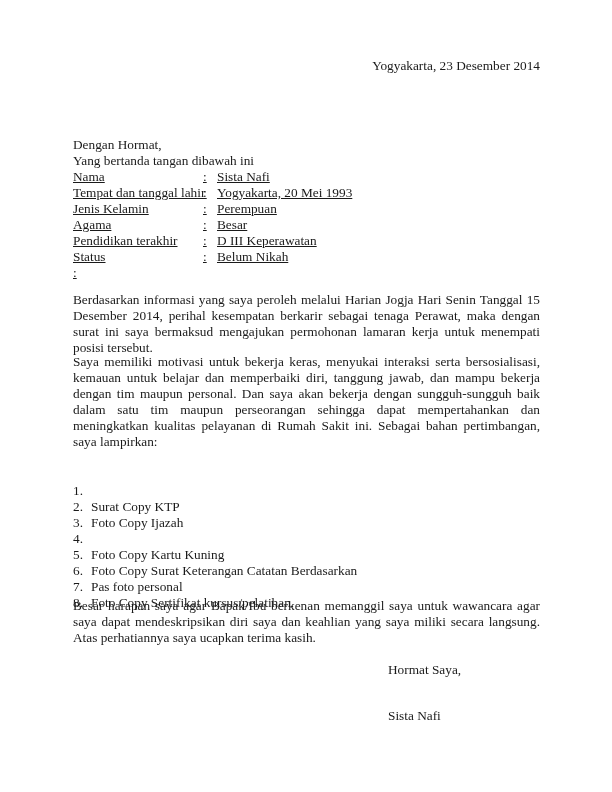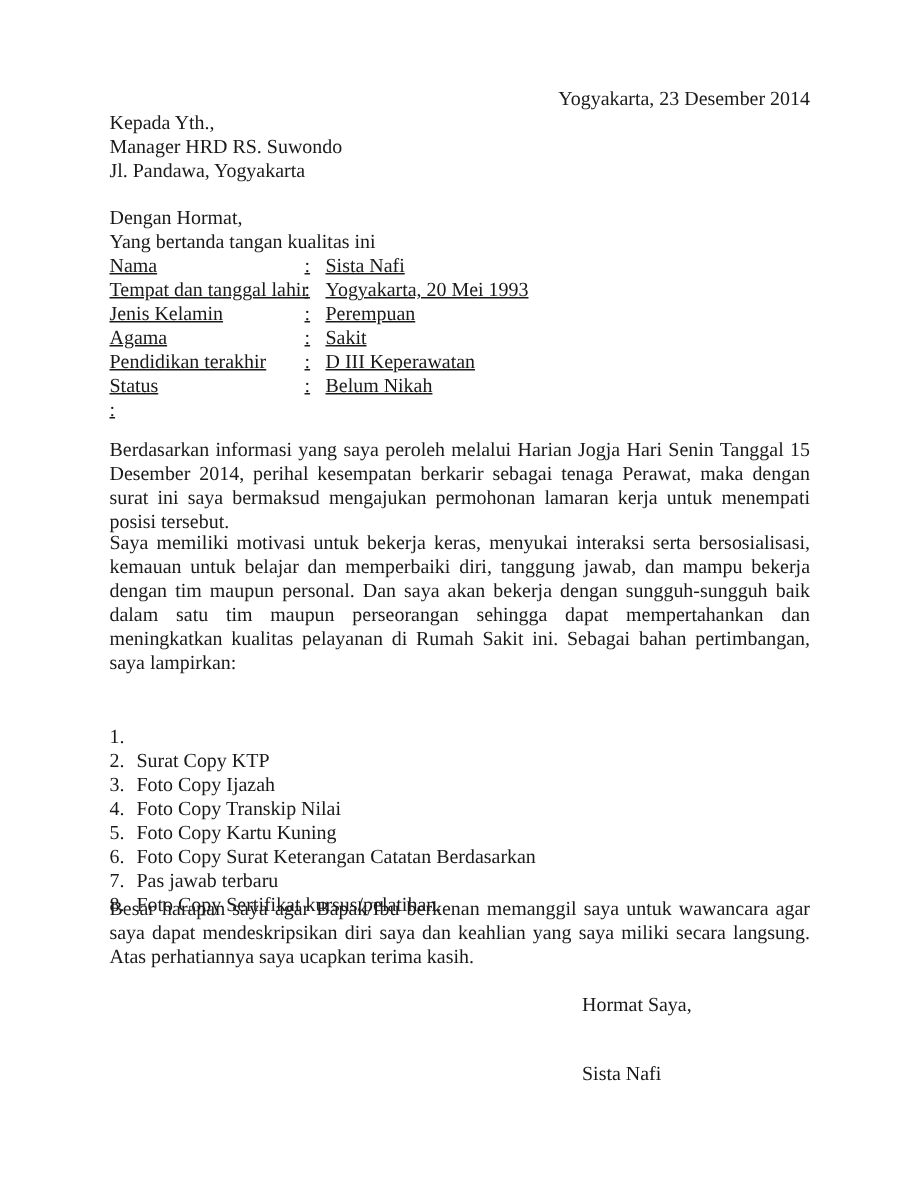--- a/index.html
+++ b/index.html
@@ -34,11 +34,6 @@
 <div class="page">
   <div class="date">Yogyakarta, 23 Desember 2014</div>
 
-  <div class="recipient">
-    <div>Kepada Yth.,</div>
-    <div>Manager HRD RS. Suwondo</div>
-    <div>Jl. Pandawa, Yogyakarta</div>
-  </div>
 
   <div class="greet">
     <div>Dengan Hormat,</div>

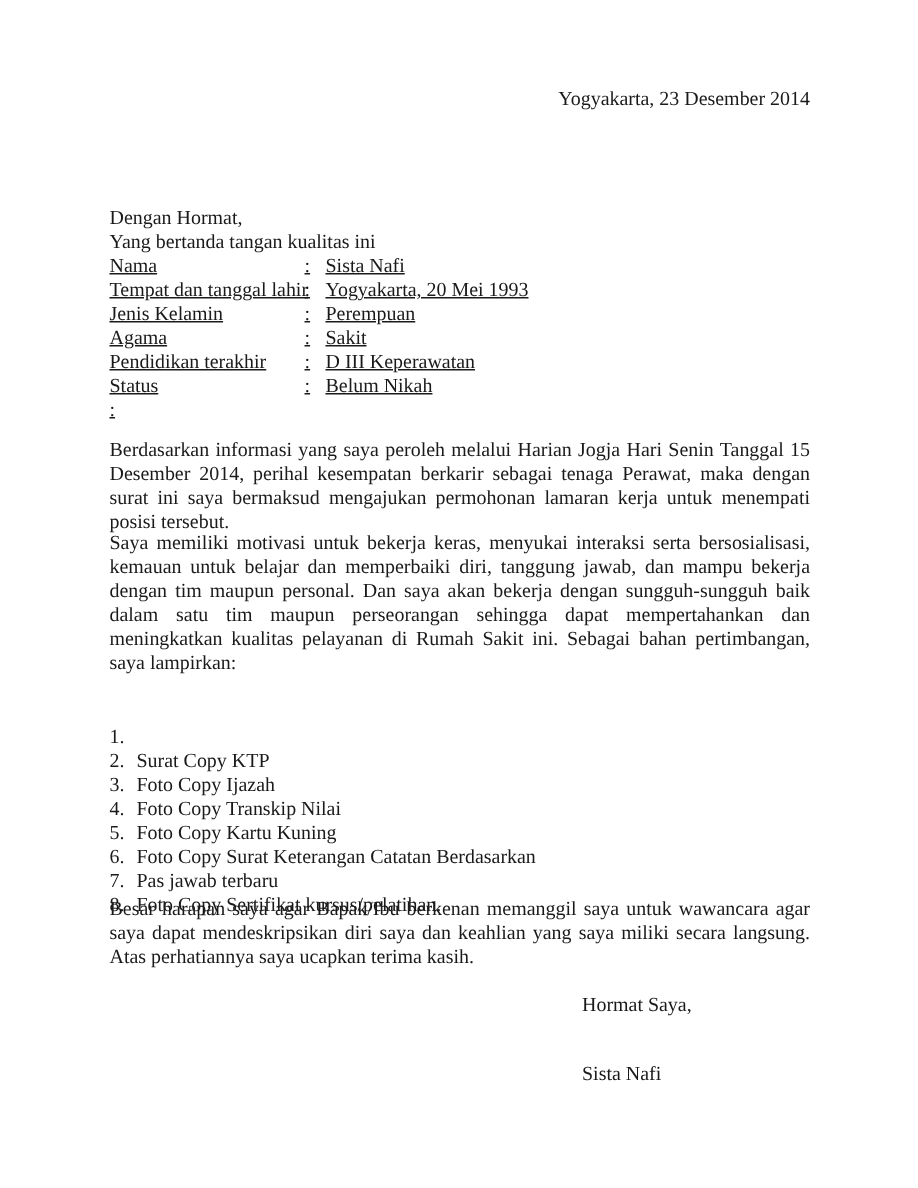--- a/index.html
+++ b/index.html
@@ -37,7 +37,7 @@
 
   <div class="greet">
     <div>Dengan Hormat,</div>
-    <div>Yang bertanda tangan kualitas ini</div>
+    <div>Yang bertanda tangan dibawah ini</div>
   </div>
 
   <div class="info">

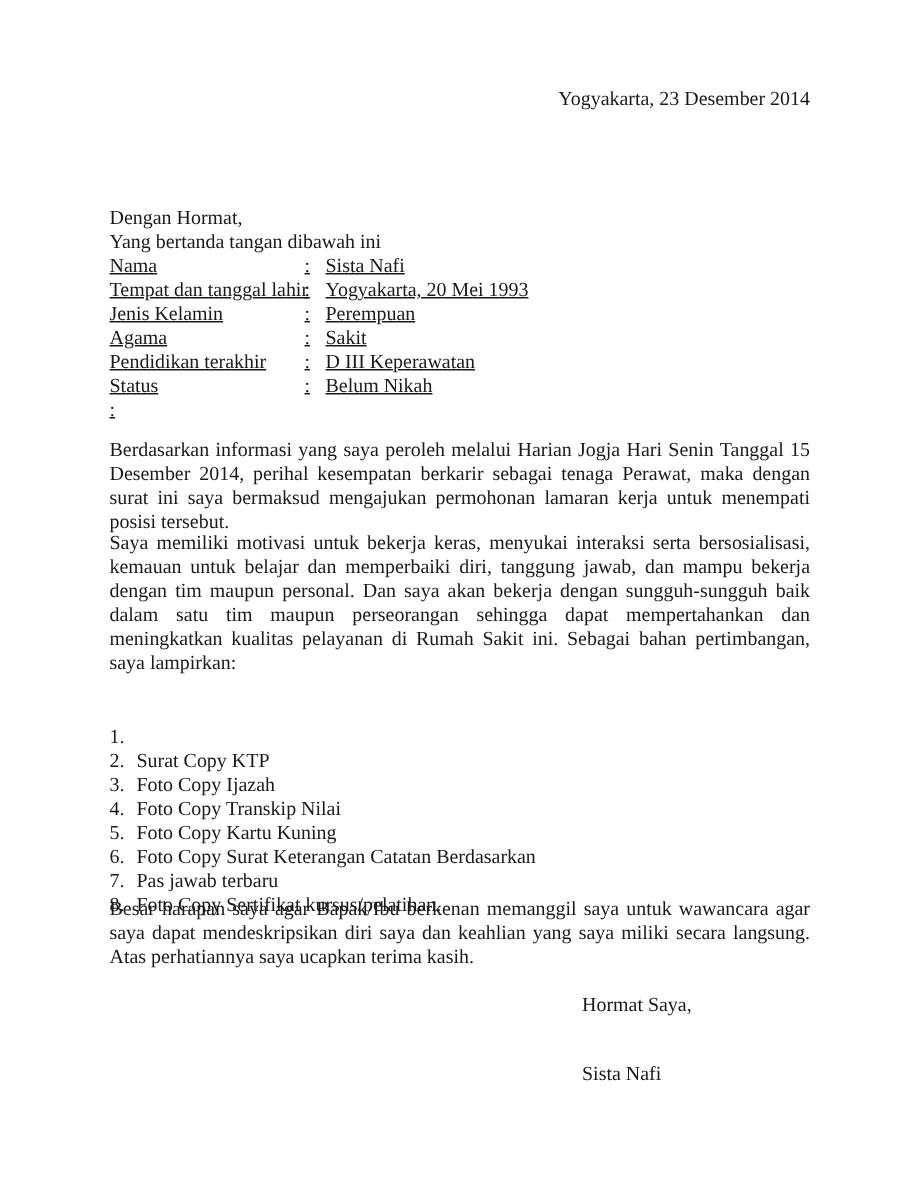--- a/index.html
+++ b/index.html
@@ -59,7 +59,7 @@
     <div class="row">
         <span class="lbl">Agama</span>
         <span class="colon">:</span>
-        <span>Sakit</span>
+        <span>Besar</span>
       </div>
     <div class="row">
         <span class="lbl">Pendidikan terakhir</span>

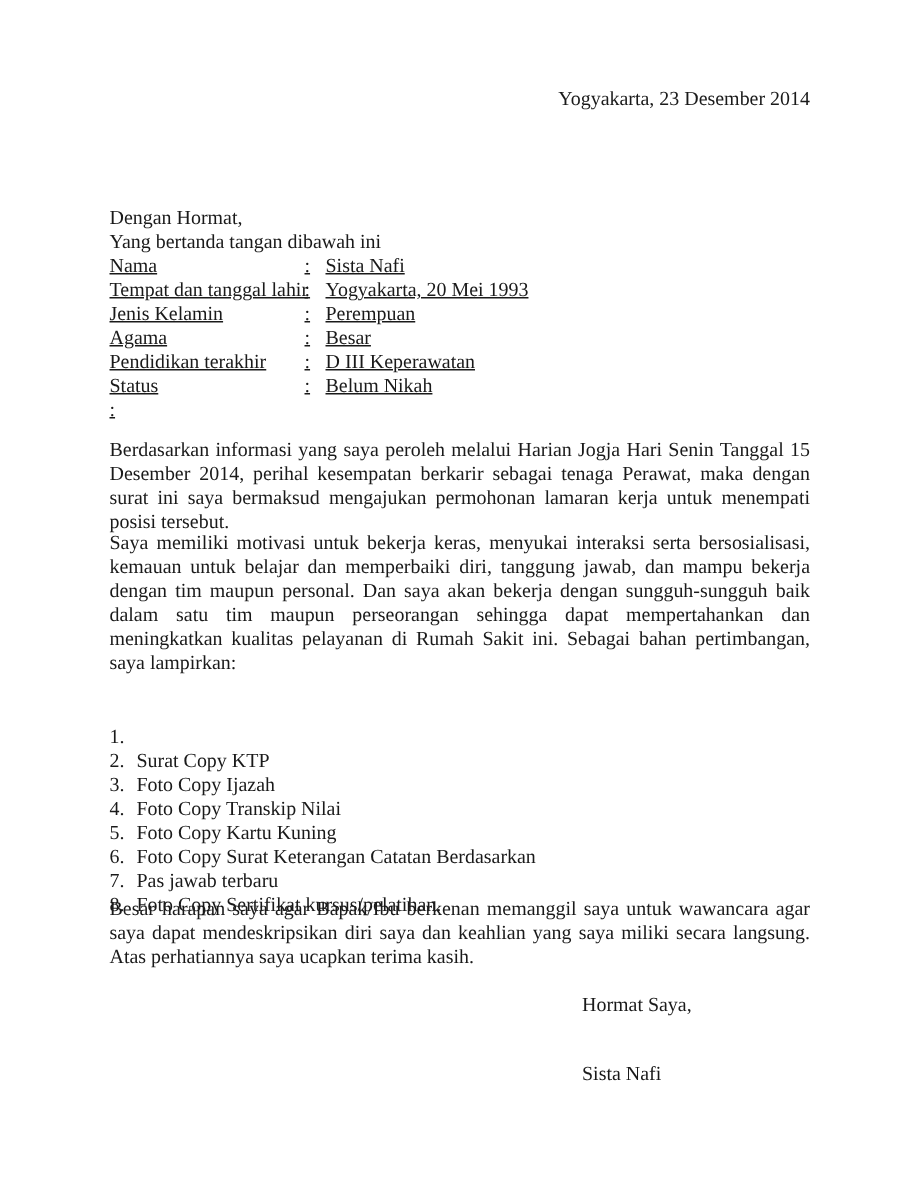--- a/index.html
+++ b/index.html
@@ -93,7 +93,6 @@
       </div>
     <div class="item">
         <span class="num">4.</span>
-        <span>Foto Copy Transkip Nilai</span>
       </div>
     <div class="item">
         <span class="num">5.</span>

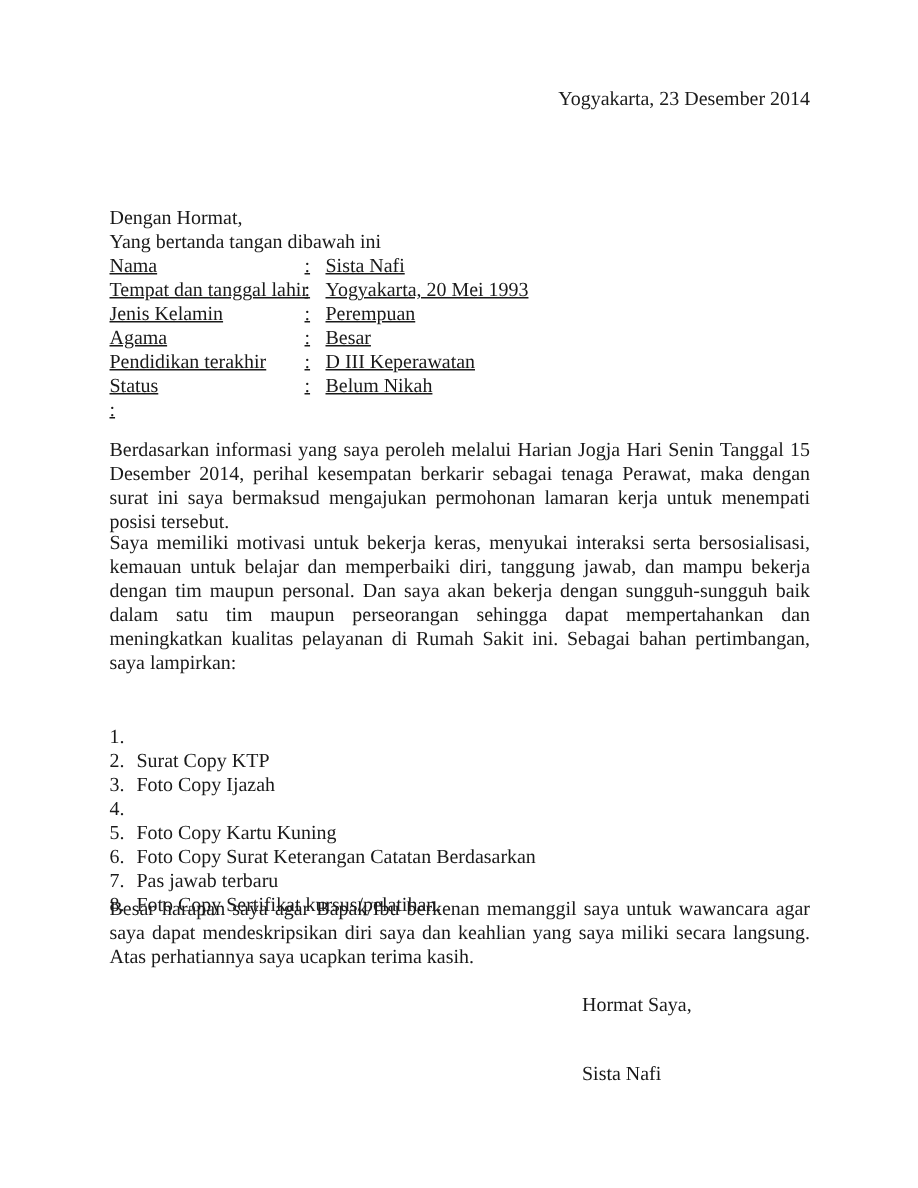--- a/index.html
+++ b/index.html
@@ -104,7 +104,7 @@
       </div>
     <div class="item">
         <span class="num">7.</span>
-        <span>Pas jawab terbaru</span>
+        <span>Pas foto personal</span>
       </div>
     <div class="item">
         <span class="num">8.</span>

